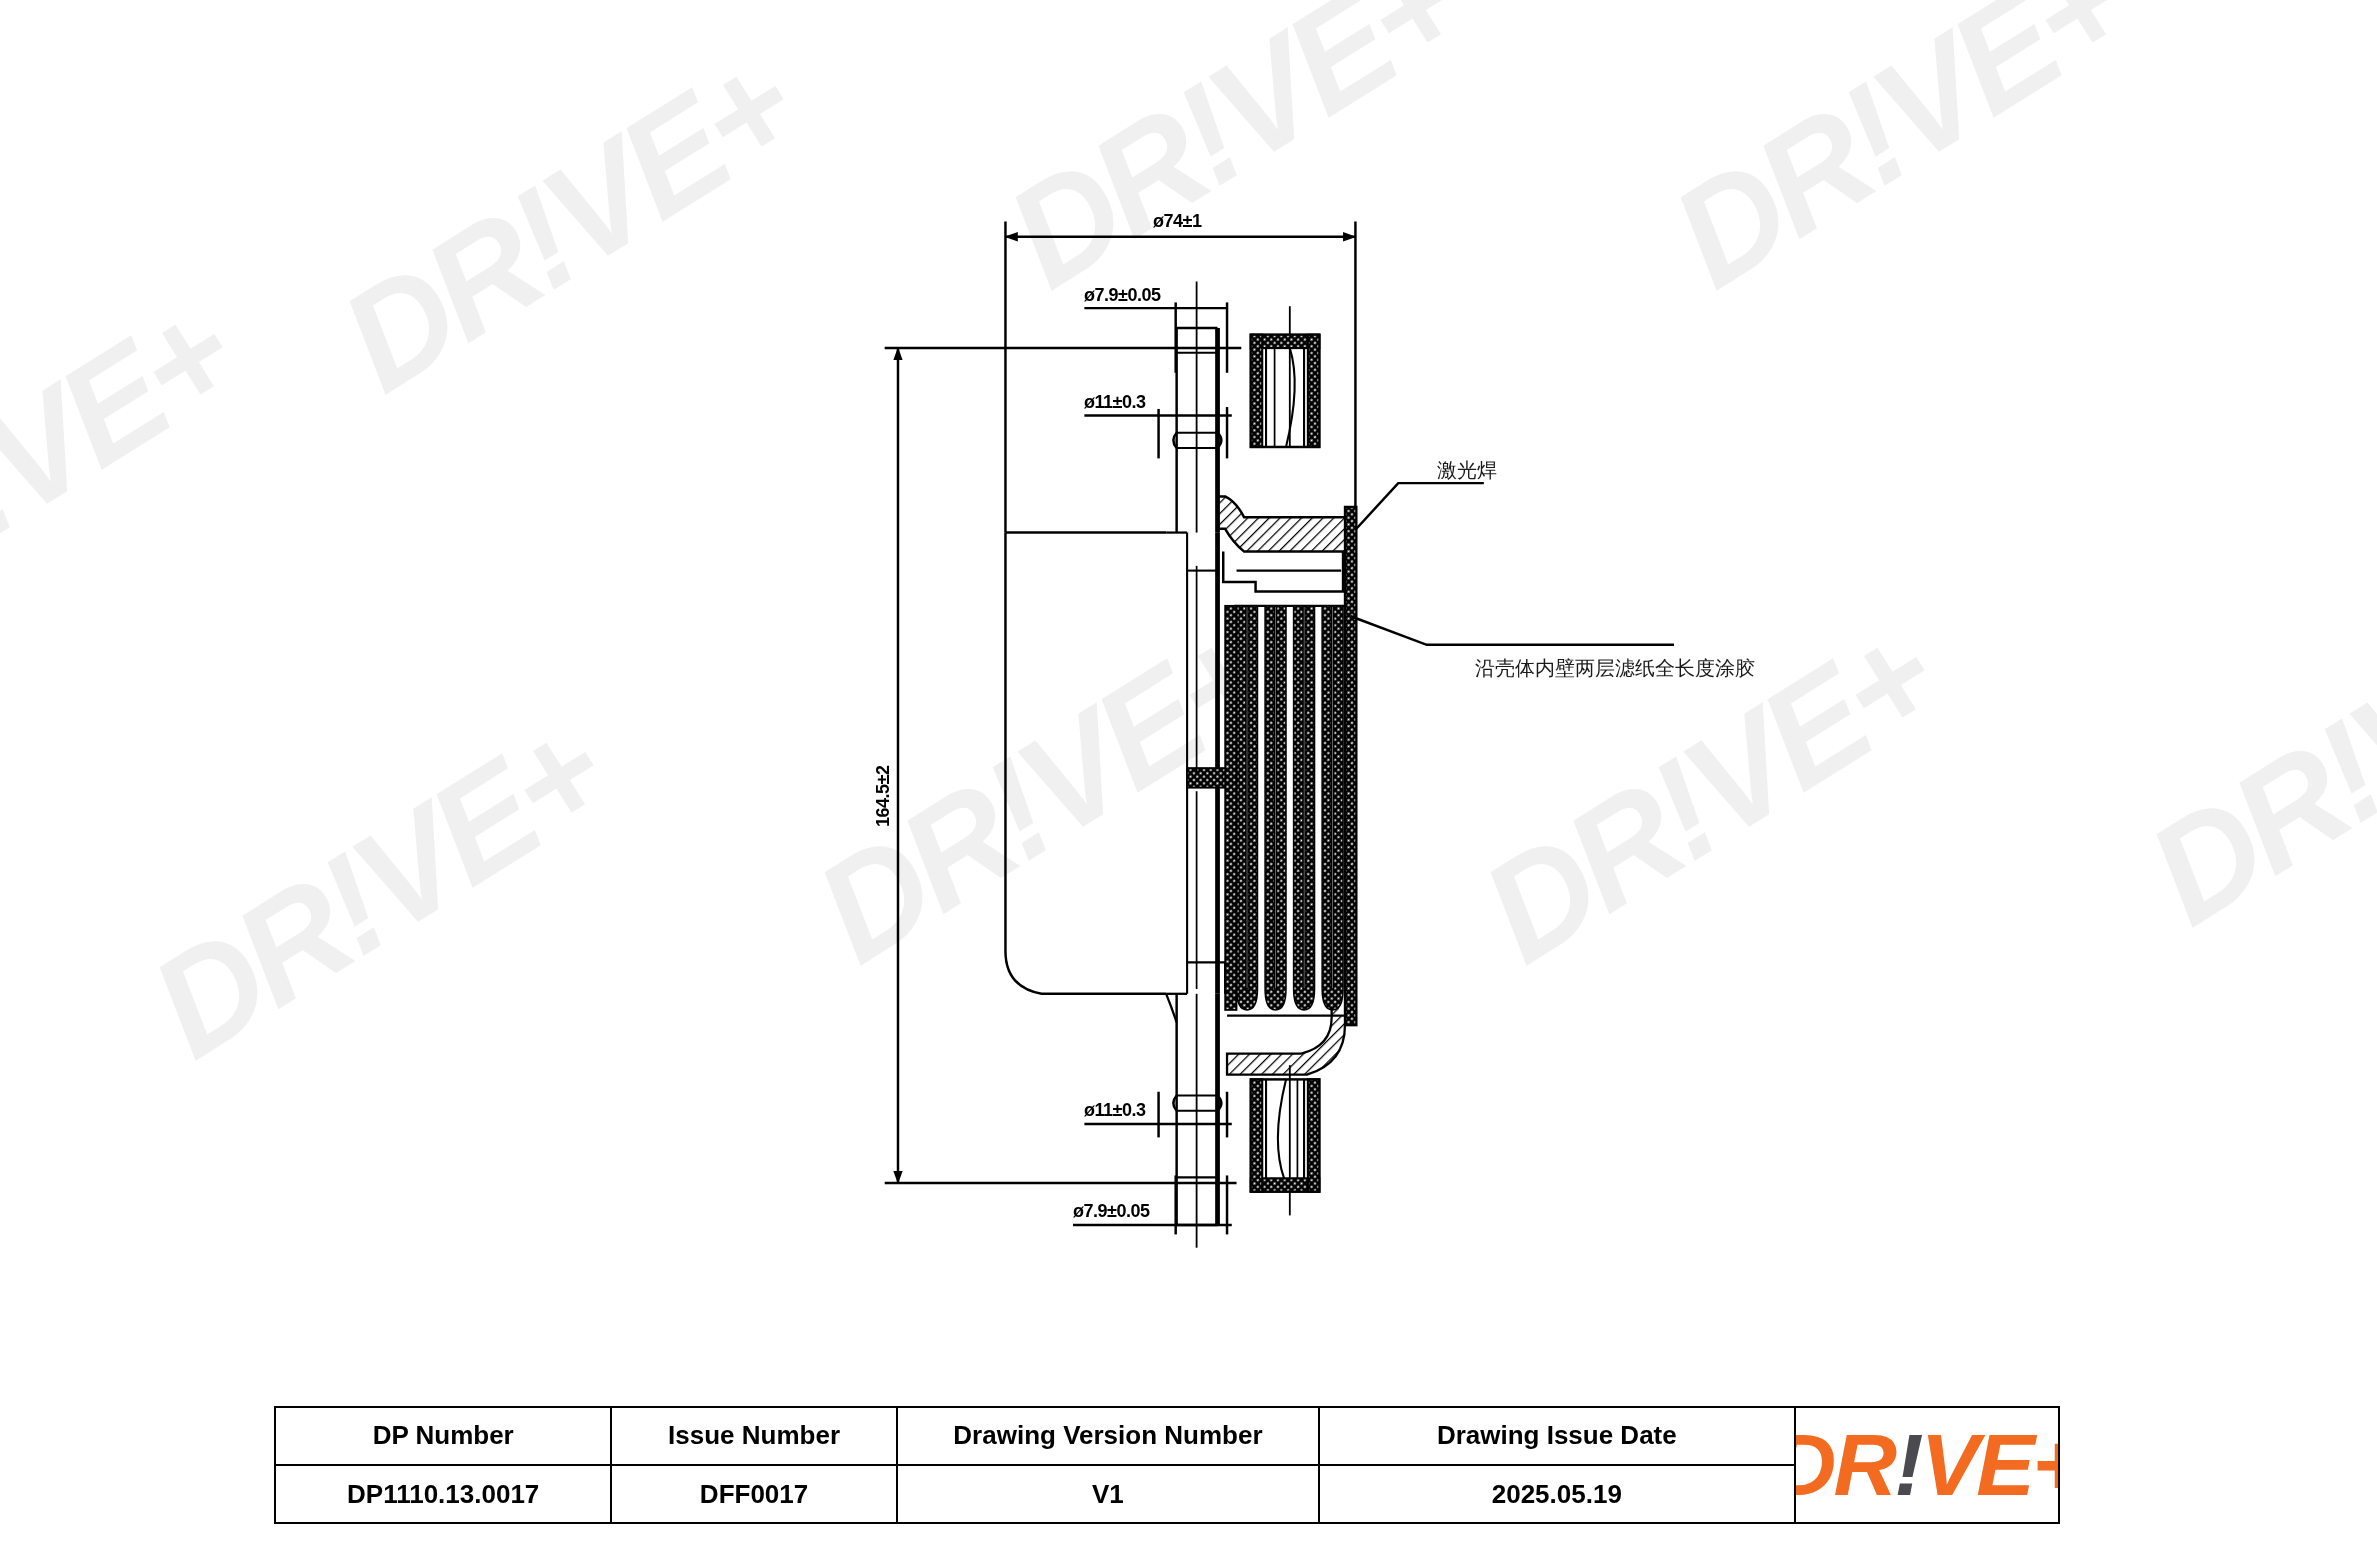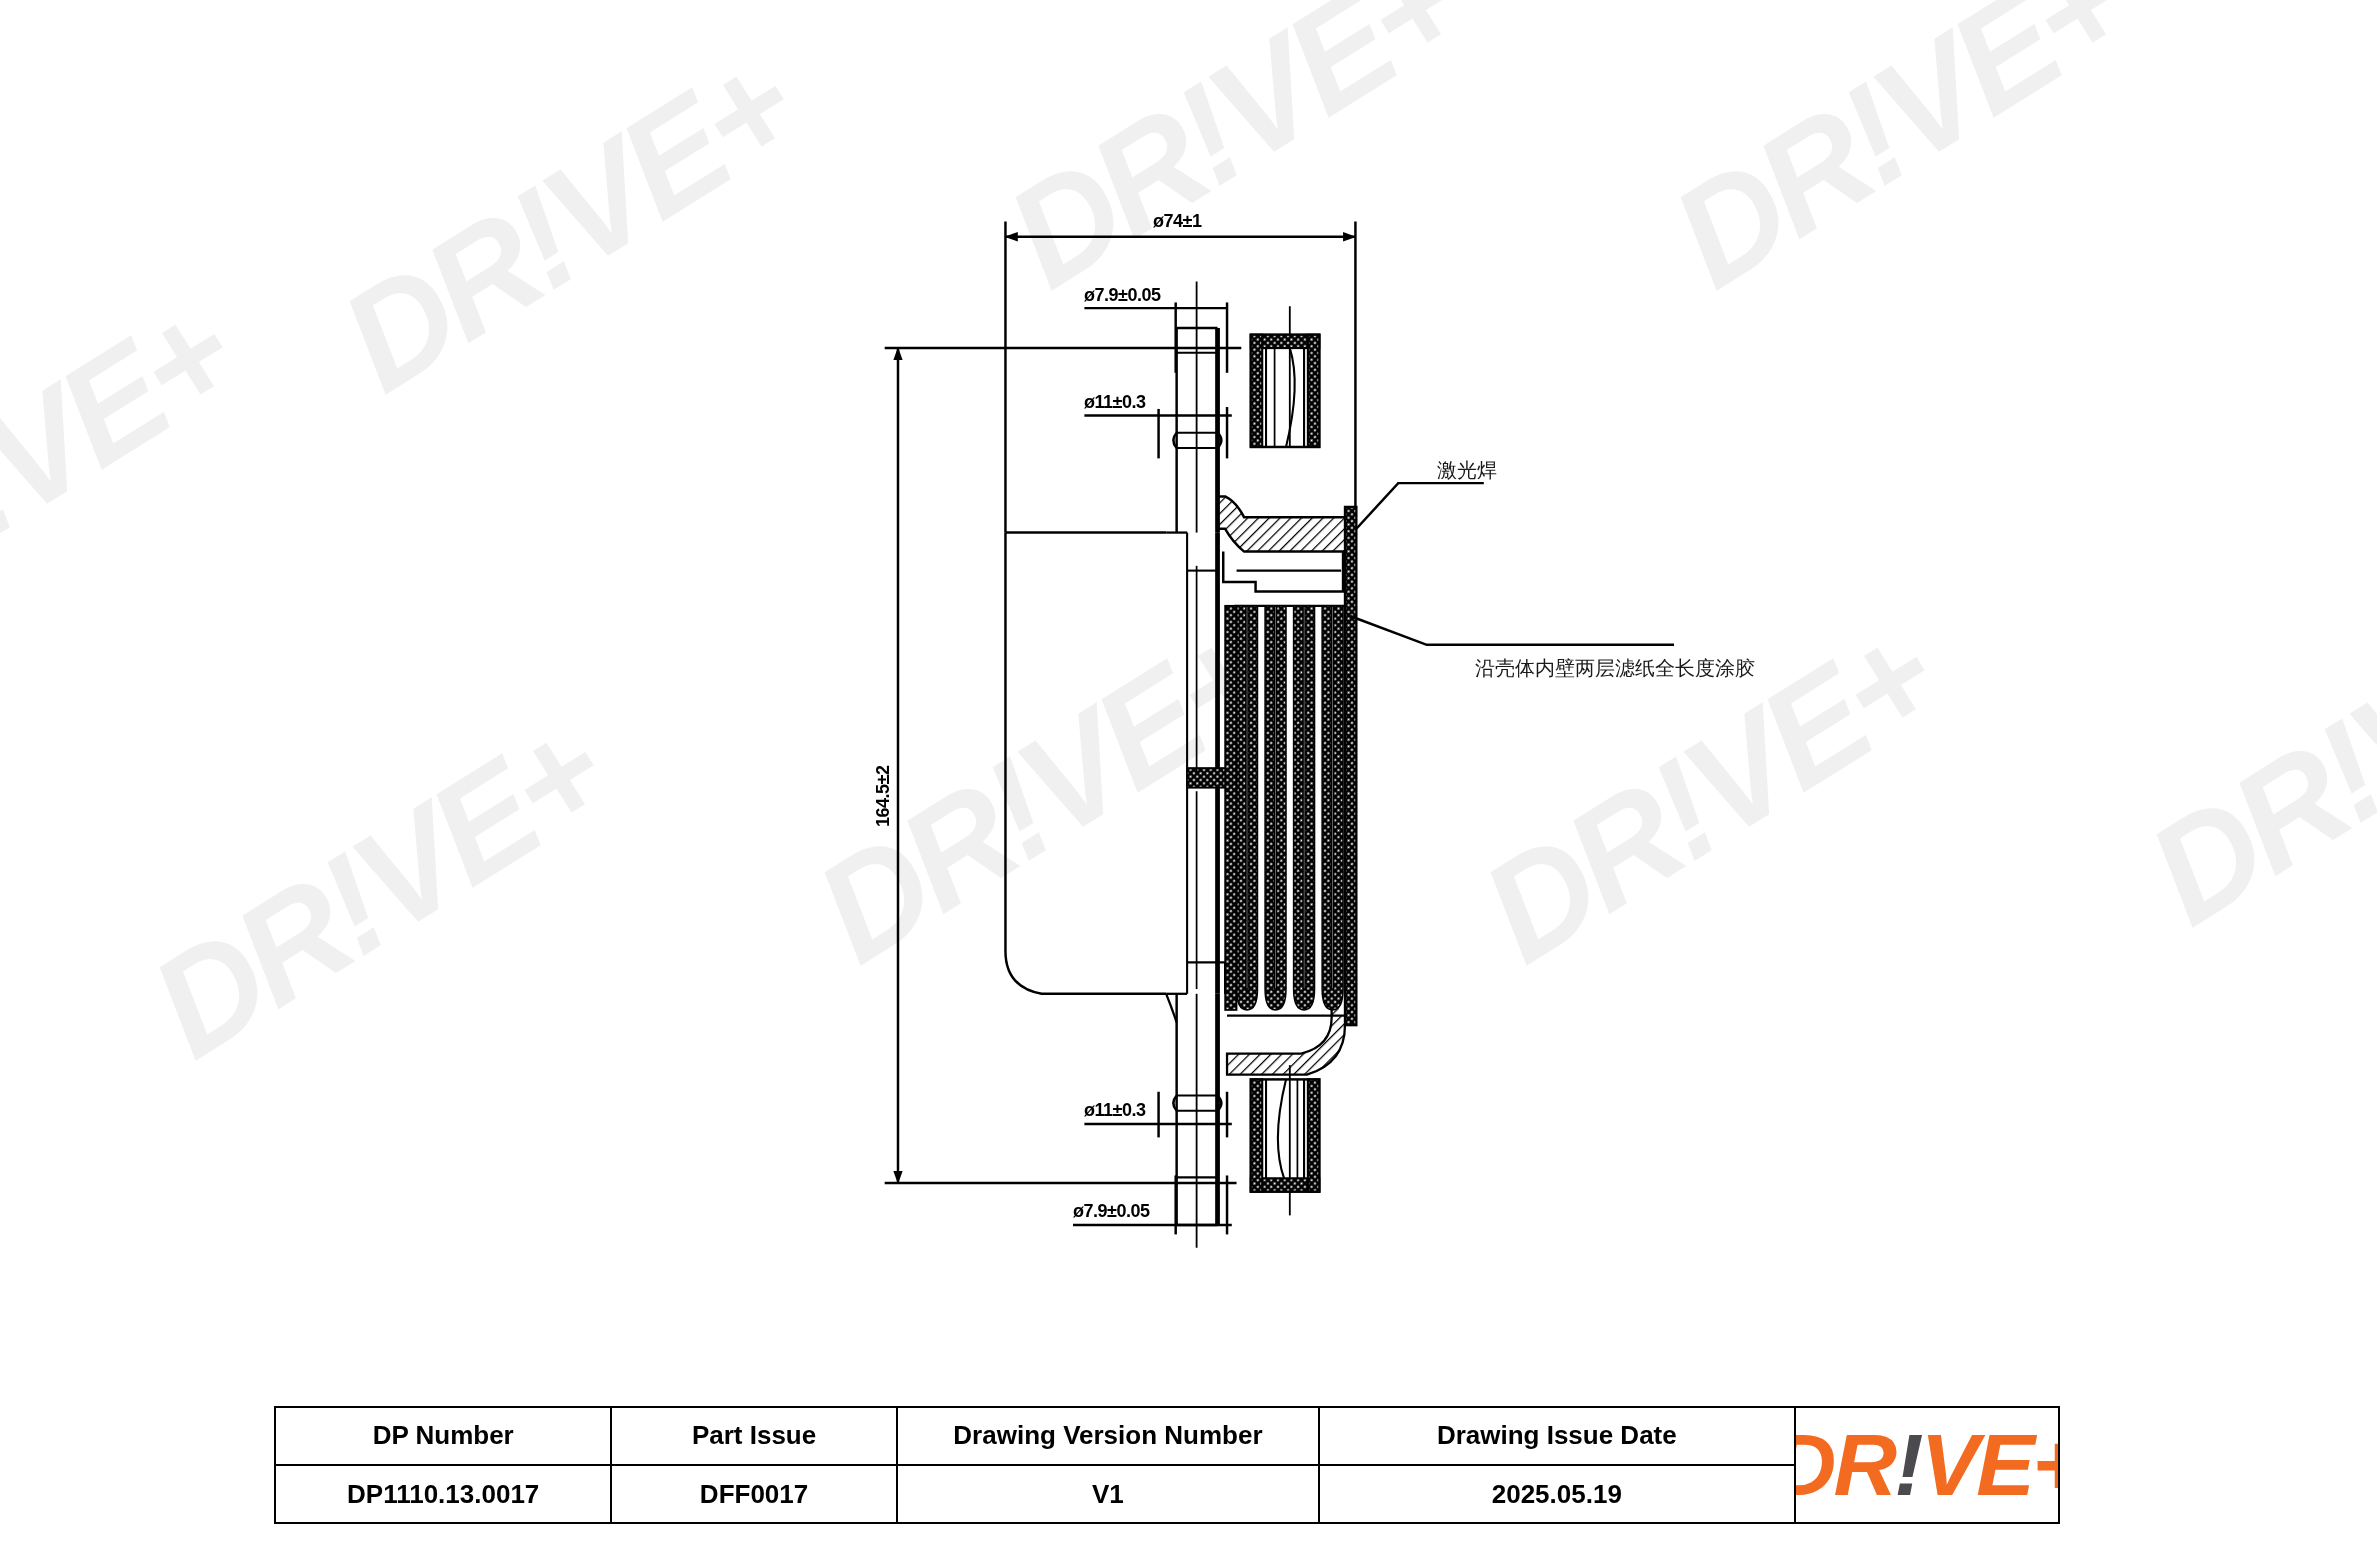--- a/index.html
+++ b/index.html
@@ -362,7 +362,7 @@
     <tbody>
         <tr class="head">
       <td class="col-dp">DP Number</td>
-      <td class="col-part">Part Issue</td>
+      <td class="col-part">Issue Number</td>
       <td class="col-ver">Drawing Version Number</td>
       <td class="col-date">Drawing Issue Date</td>
     </tr>

